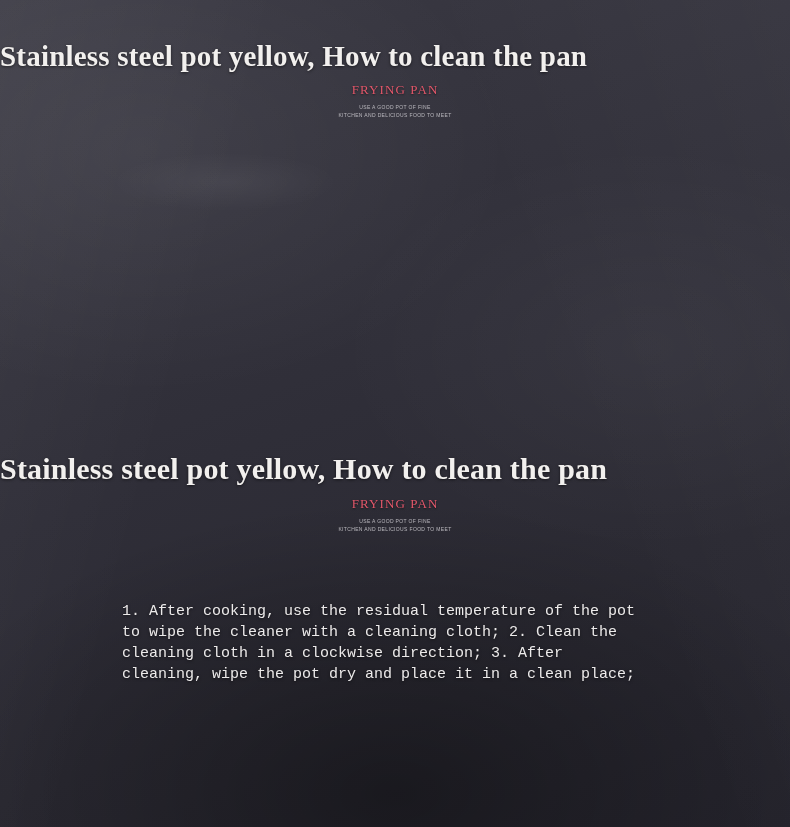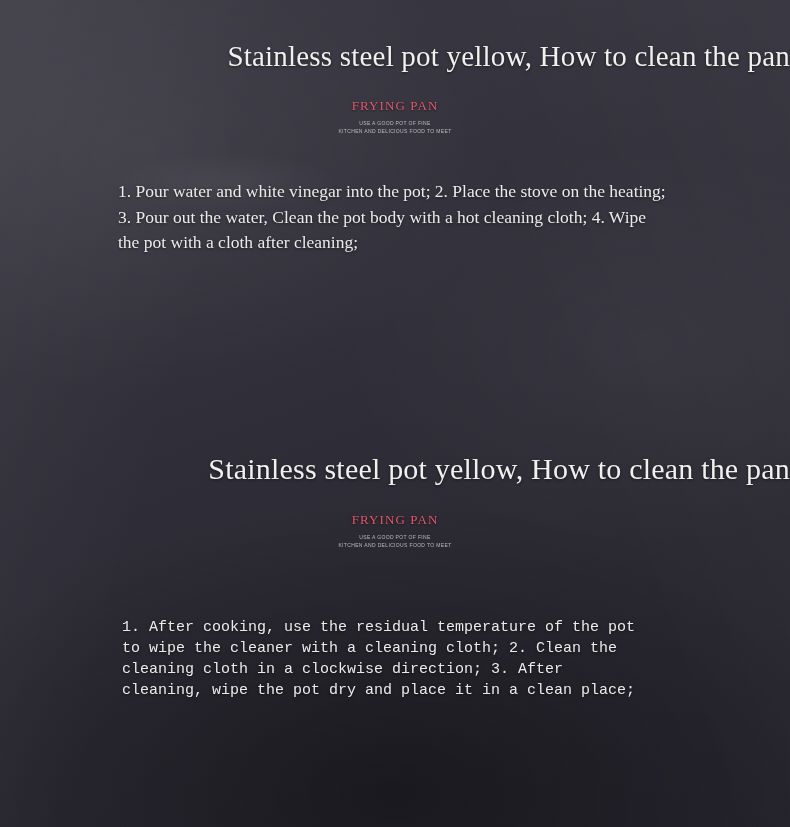--- a/index.html
+++ b/index.html
@@ -45,10 +45,10 @@
   .section-2 { top: 412px; }
 
   .headline {
-    text-align: right;
+    text-align: left;
     color: #f2f0ee;
     font-family: "Liberation Serif", serif;
-    font-weight: 400;
+    font-weight: 700;
     letter-spacing: 0.2px;
     text-shadow: 0 1px 3px rgba(0,0,0,0.55);
   }

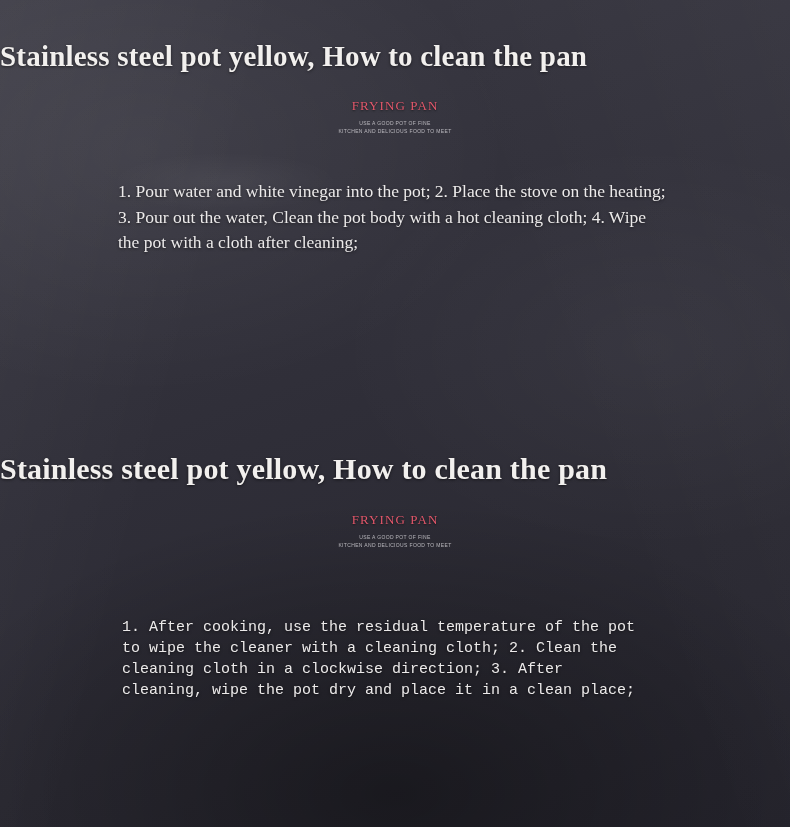--- a/index.html
+++ b/index.html
@@ -65,7 +65,7 @@
 
   .badge-block {
     text-align: center;
-    margin-top: 24px;
+    margin-top: 8px;
   }
   .badge-title {
     color: #e2576a;

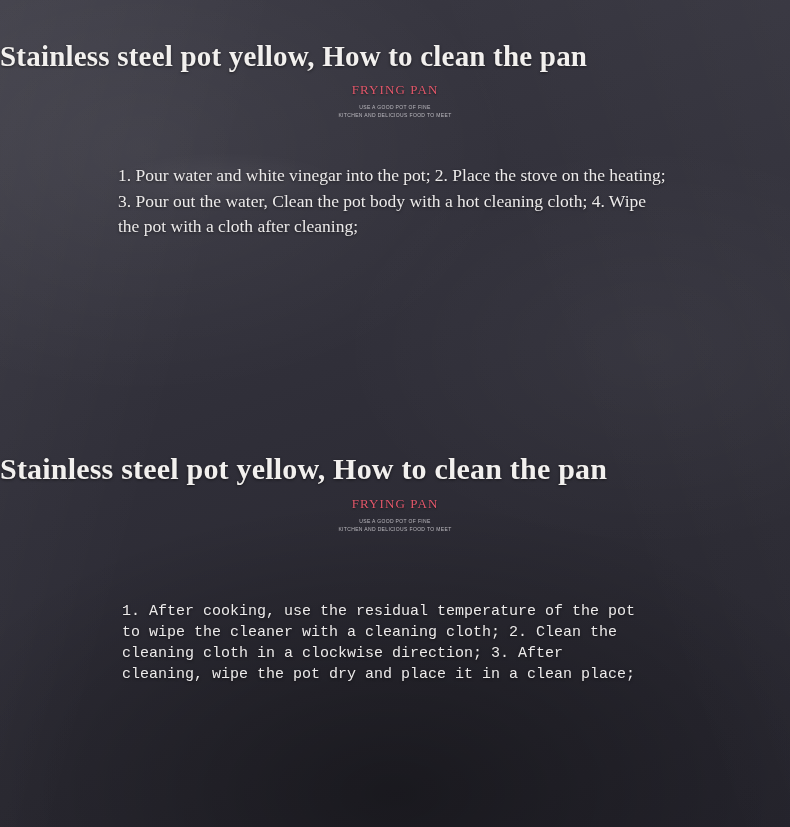--- a/index.html
+++ b/index.html
@@ -134,7 +134,6 @@
       </div>
     </div>
 
-    <div class="steps steps-1">1. Pour water and white vinegar into the pot; 2. Place the stove on the heating; 3. Pour out the water, Clean the pot body with a hot cleaning cloth; 4. Wipe the pot with a cloth after cleaning;</div>
   </div>
 
   <div class="section section-2">

